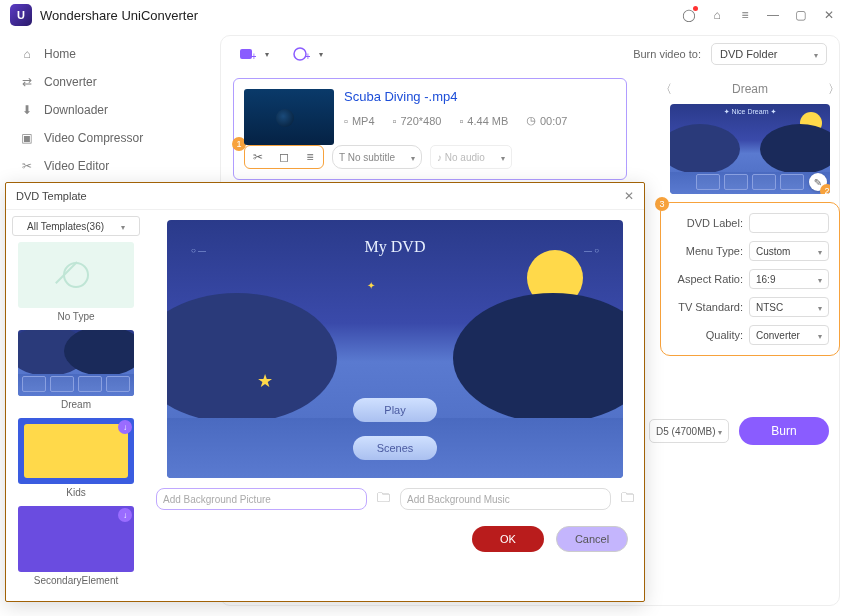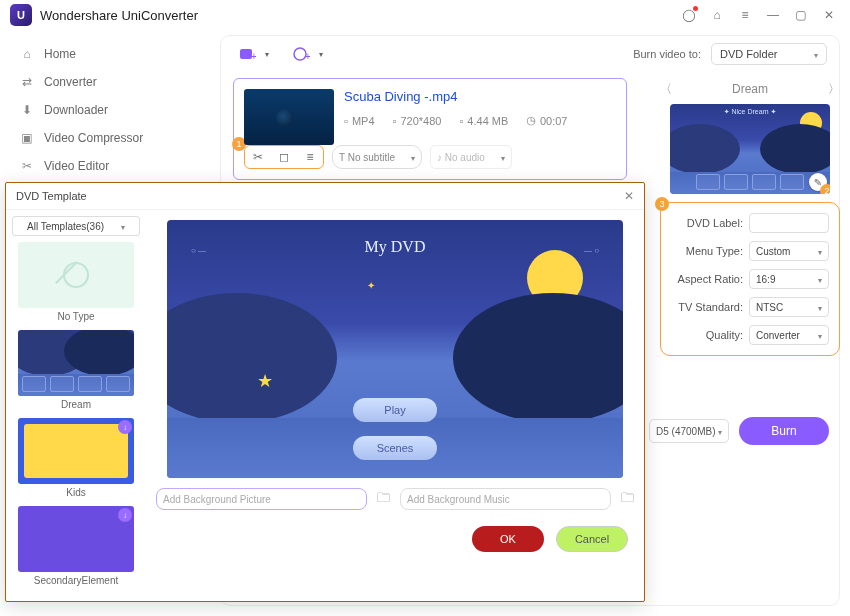--- a/index.html
+++ b/index.html
@@ -109,7 +109,7 @@
 .modal-buttons{display:flex; justify-content:flex-end; gap:12px; margin-top:16px; padding-right:6px;}
 .btn{height:26px; width:72px; border-radius:13px; font-size:11px; cursor:pointer; display:flex; align-items:center; justify-content:center;}
 .btn-ok{background:#b91c1c; color:#fff; border:none;}
-.btn-cancel{background:#bef264; border:1px solid #ccc; color:#555;}
+.btn-cancel{background:#c4b5fd; border:1px solid #ccc; color:#555;}
 
 .caret-down::after{content:'▾'; font-size:8px; color:#888;}
 </style>

